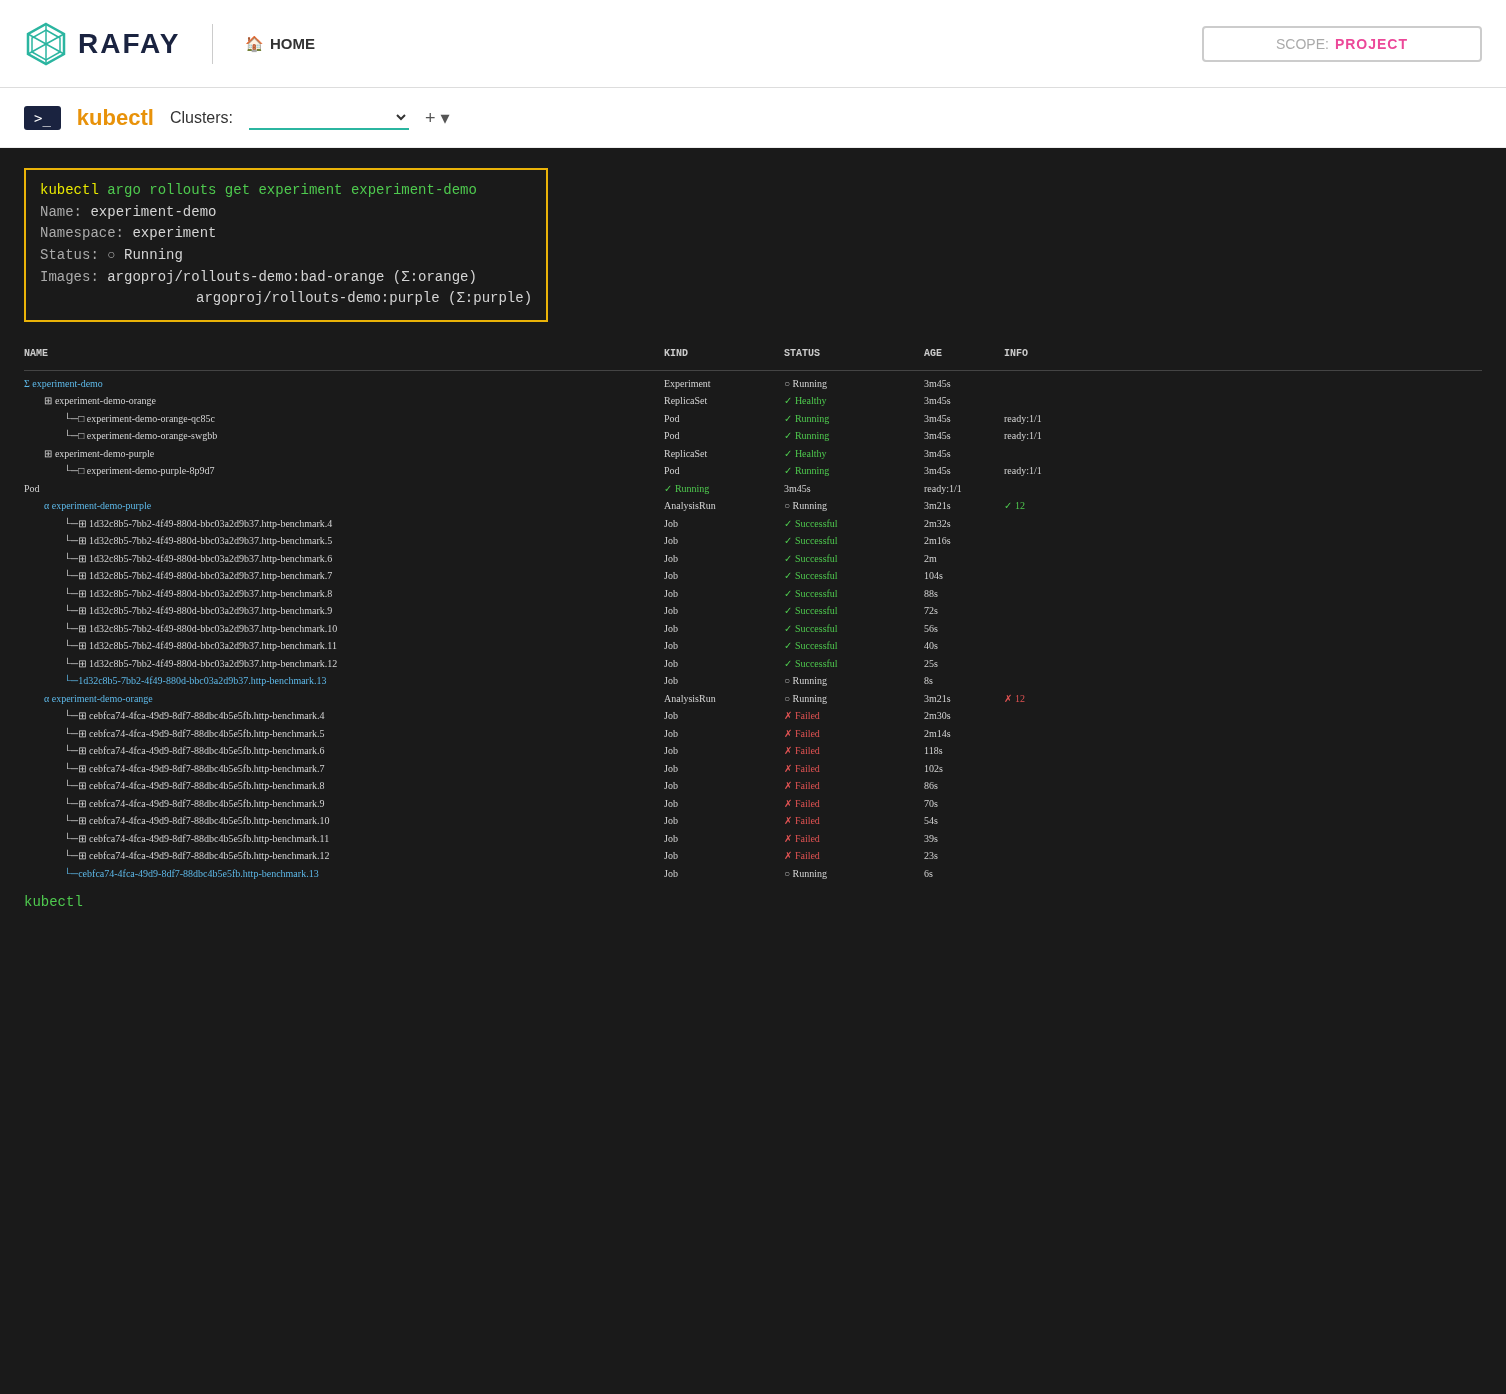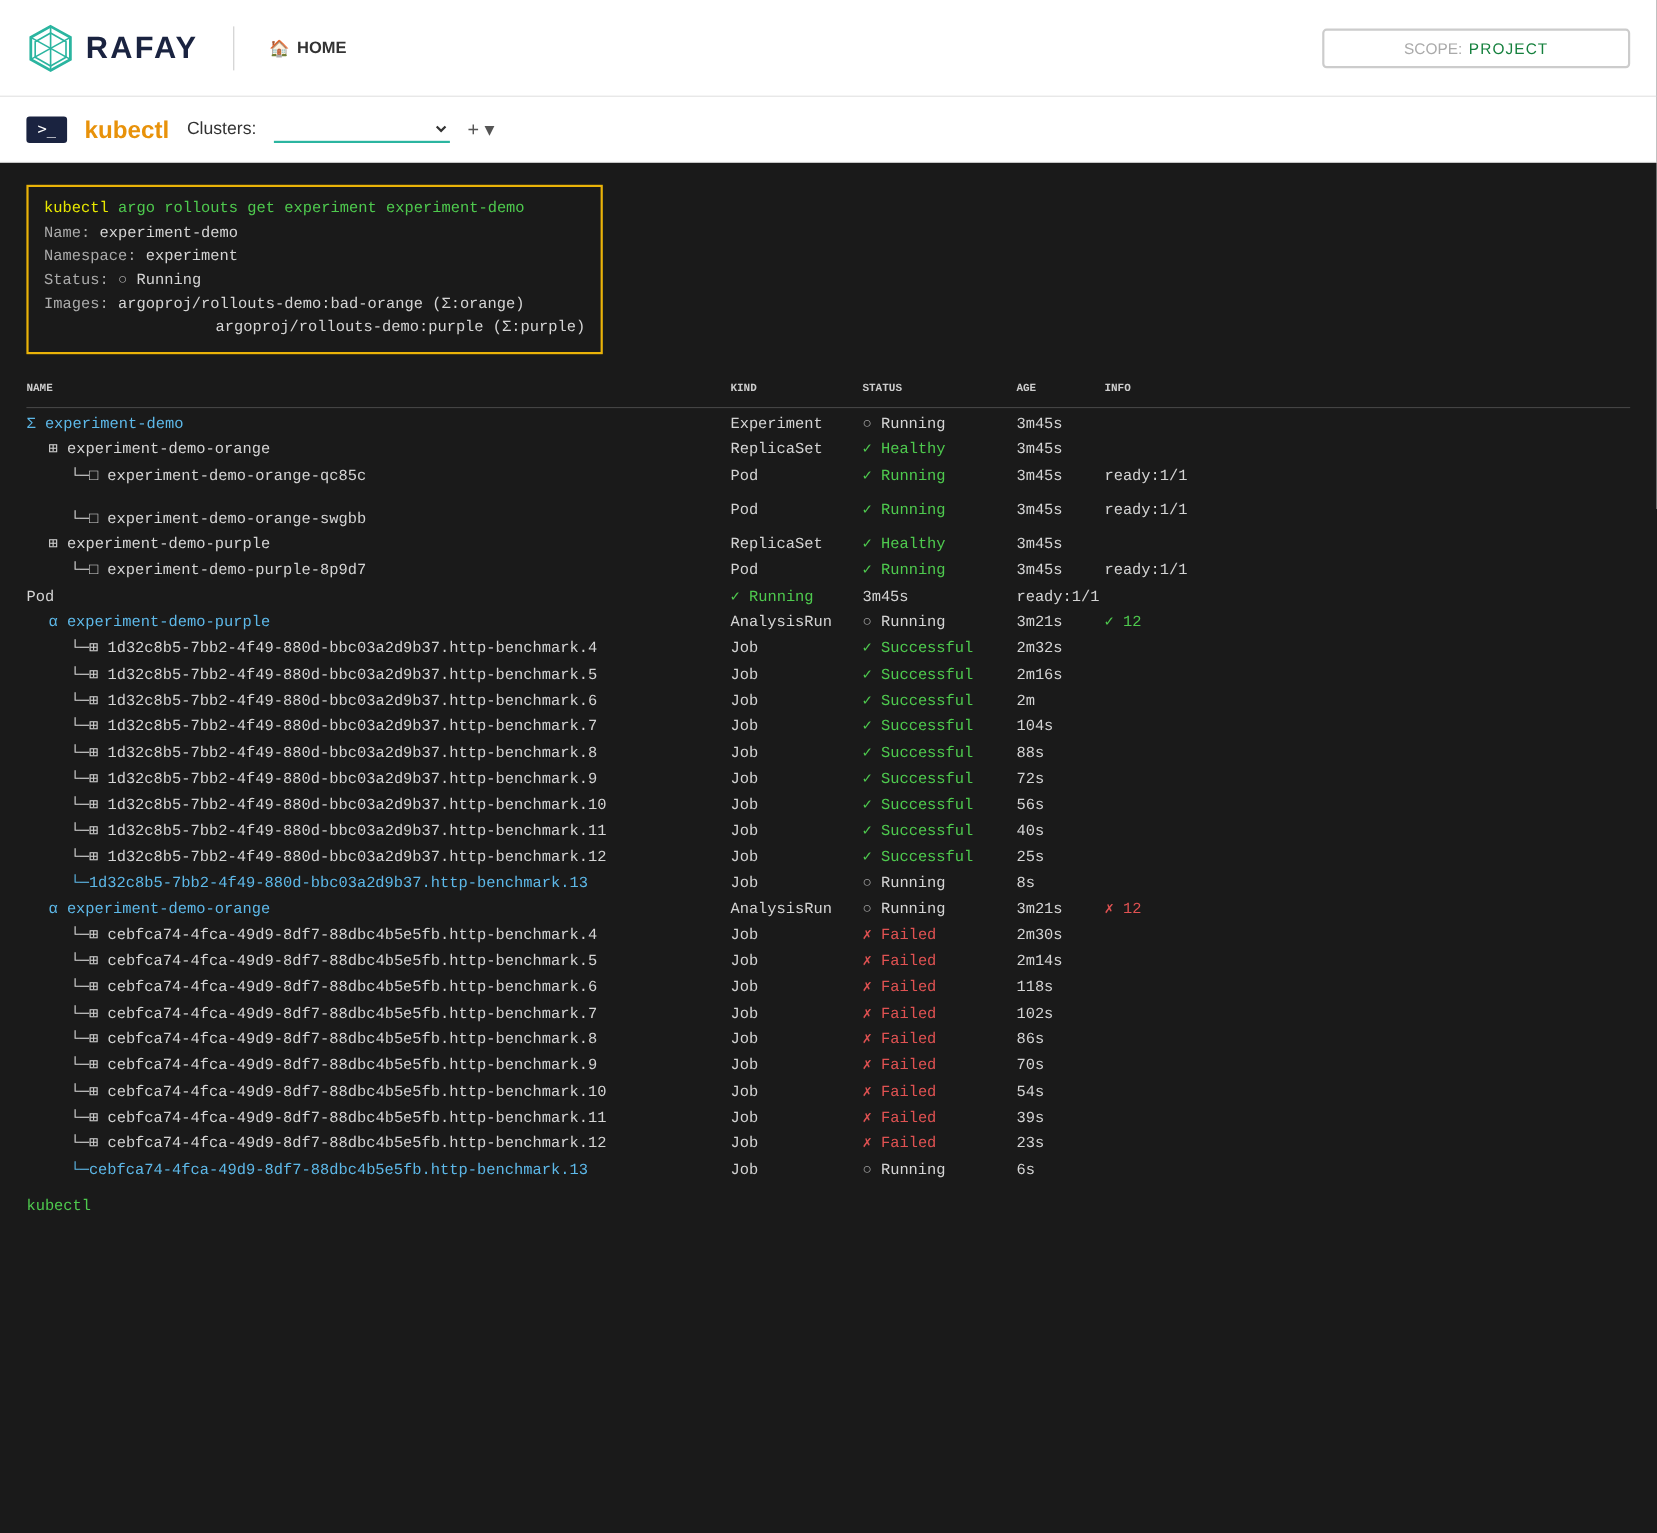--- a/index.html
+++ b/index.html
@@ -60,7 +60,7 @@
       justify-content: center;
     }
     .scope-label { color: #aaa; font-size: 14px; font-weight: 500; }
-    .scope-value { color: #15803d; font-size: 14px; font-weight: 400; letter-spacing: 1px; }
+    .scope-value { color: #ec4899; font-size: 14px; font-weight: 700; letter-spacing: 1px; }
 
     
     .kubectl-bar {

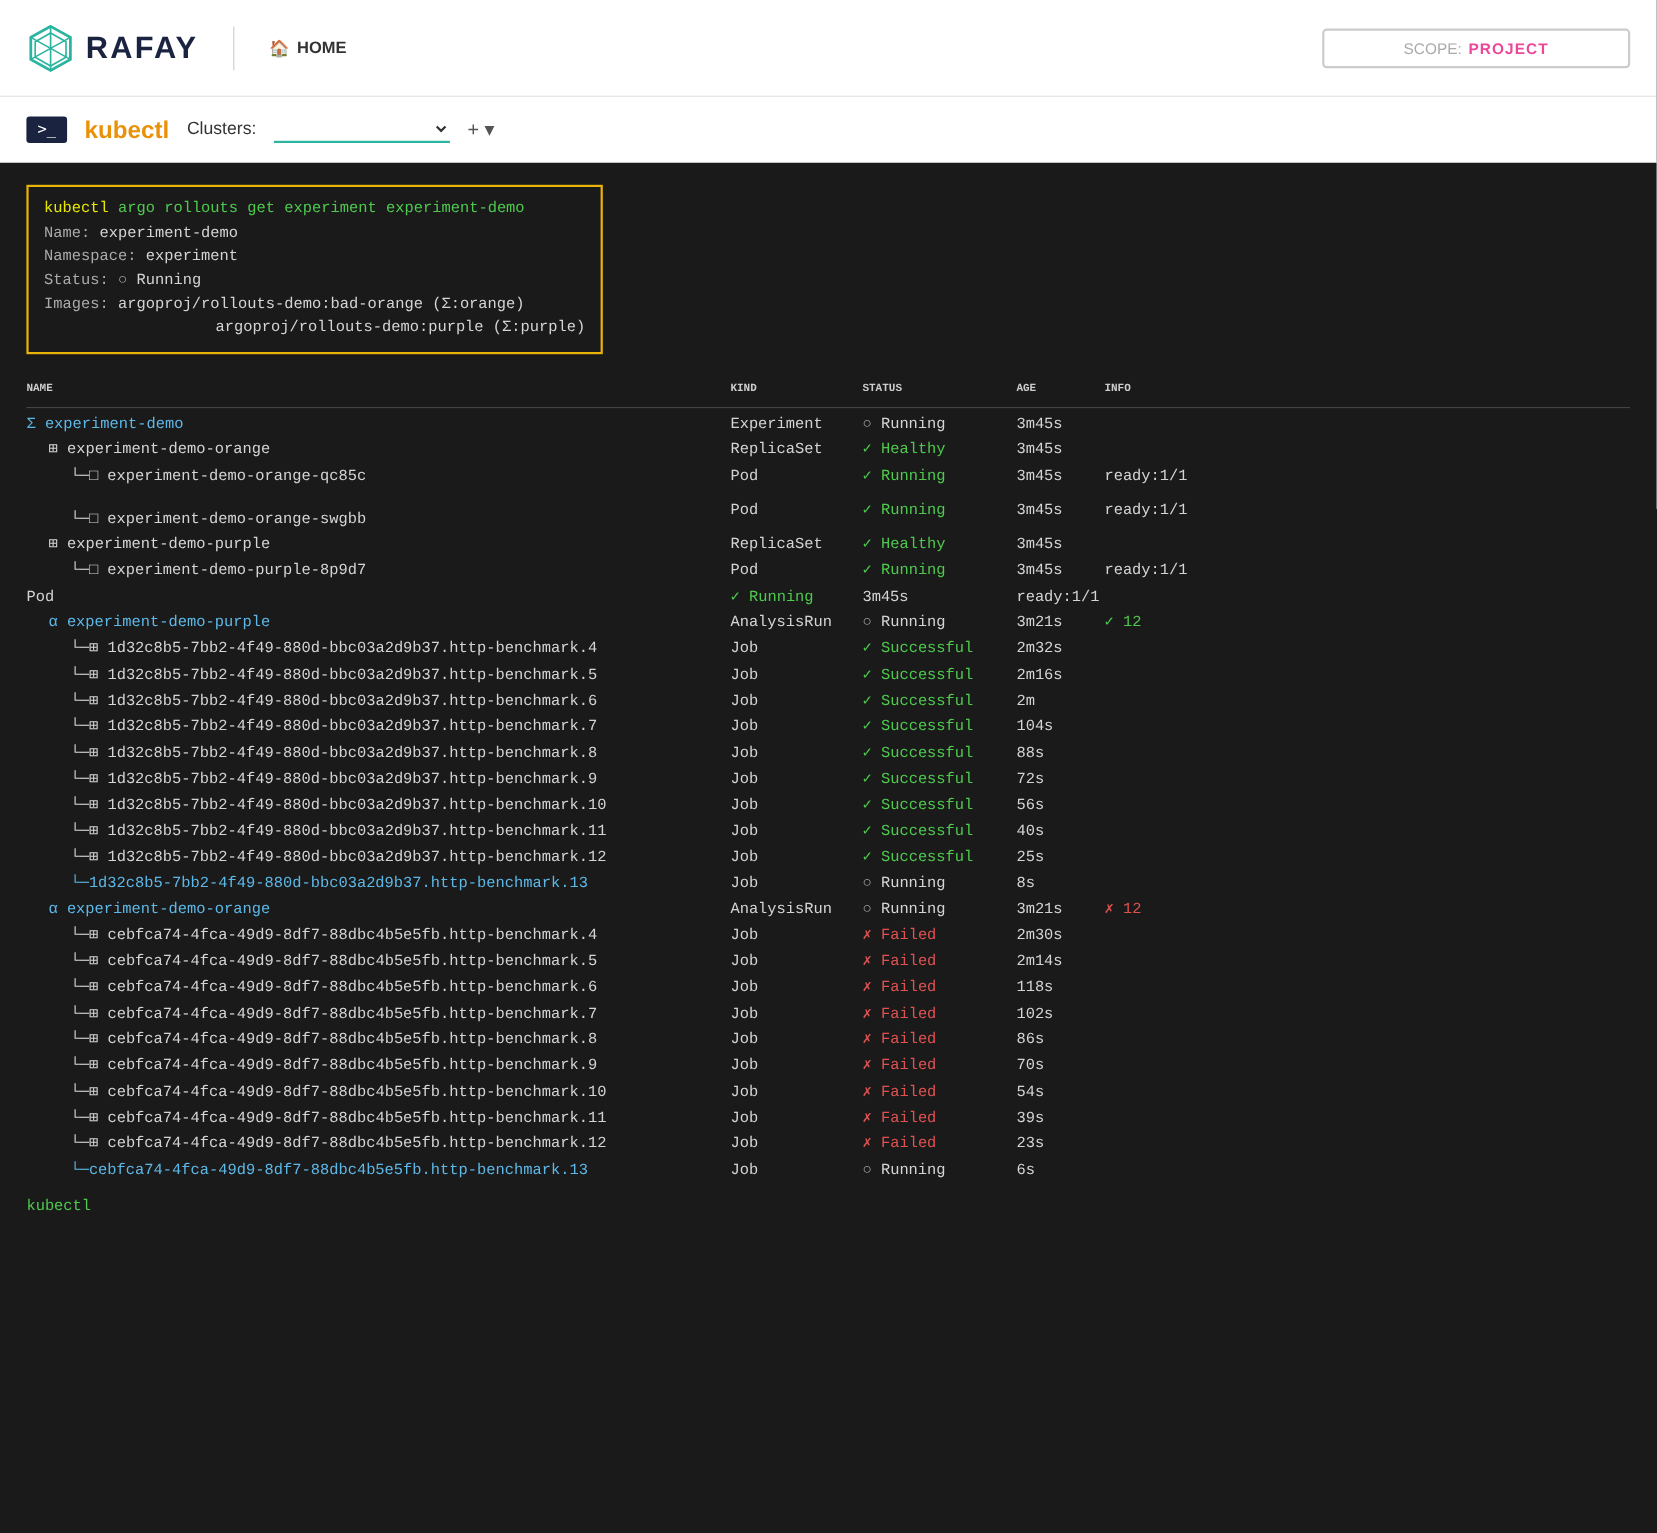--- a/index.html
+++ b/index.html
@@ -150,8 +150,9 @@
       display: grid;
       grid-template-columns: 640px 120px 140px 80px 120px;
       padding: 1px 0;
-      font-size: 14px;
-      align-items: center;
+      font-size: 10px;
+      align-items: center;
+      font-family: Liberation Serif, serif;
     }
     .link { color: #5db8e8; }
     .green { color: #4ec94e; }

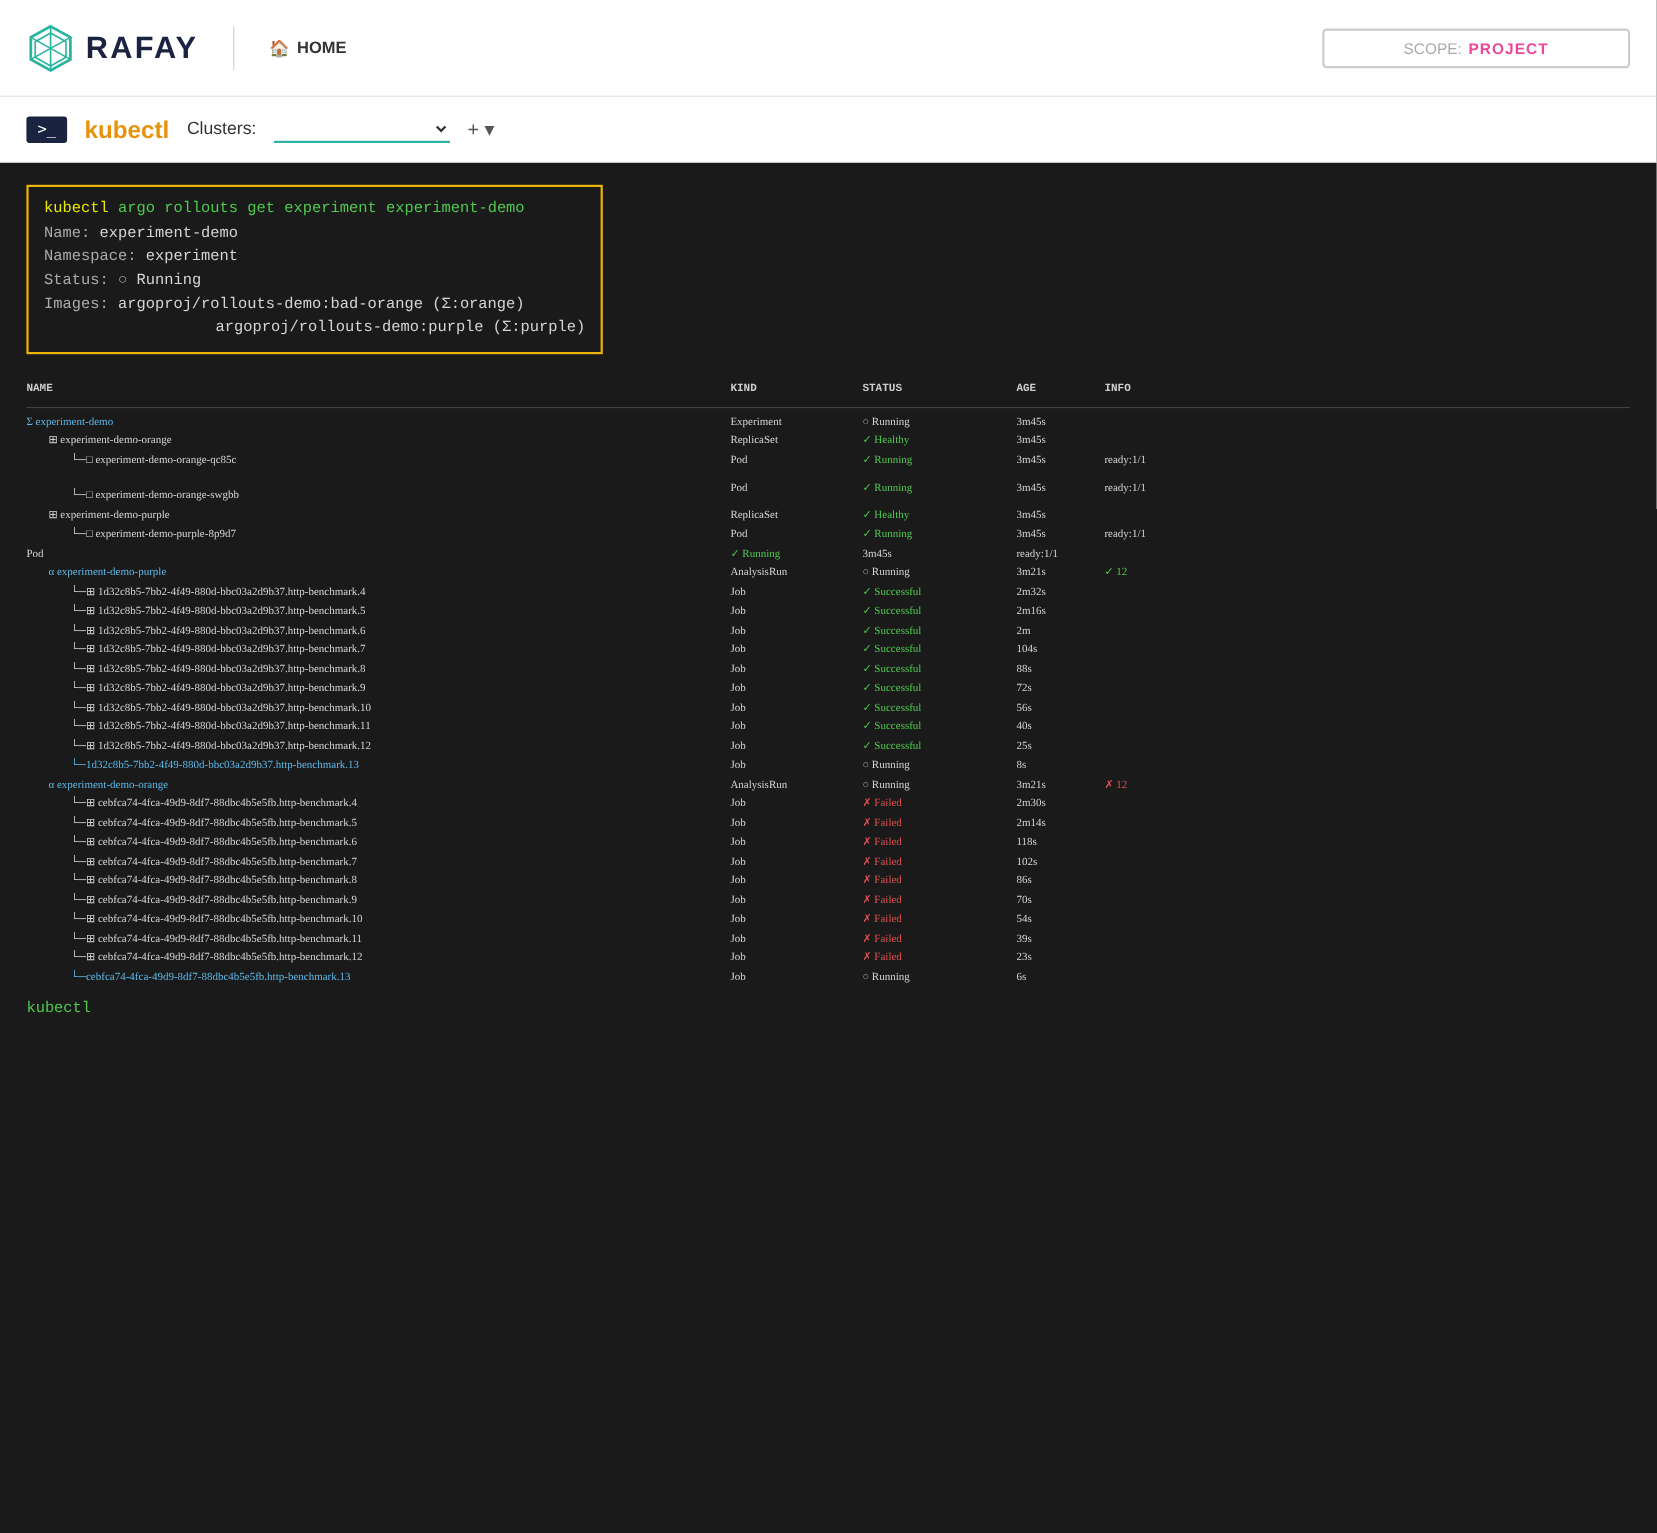--- a/index.html
+++ b/index.html
@@ -262,7 +262,7 @@
     </div>
 
     <div class="tree-row">
-      <span style="padding-left:40px;margin-top:15px;">└─□ experiment-demo-orange-swgbb</span>
+      <span style="padding-left:40px;">└─□ experiment-demo-orange-swgbb</span>
       <span>Pod</span>
       <span class="green">✓ Running</span>
       <span>3m45s</span>

